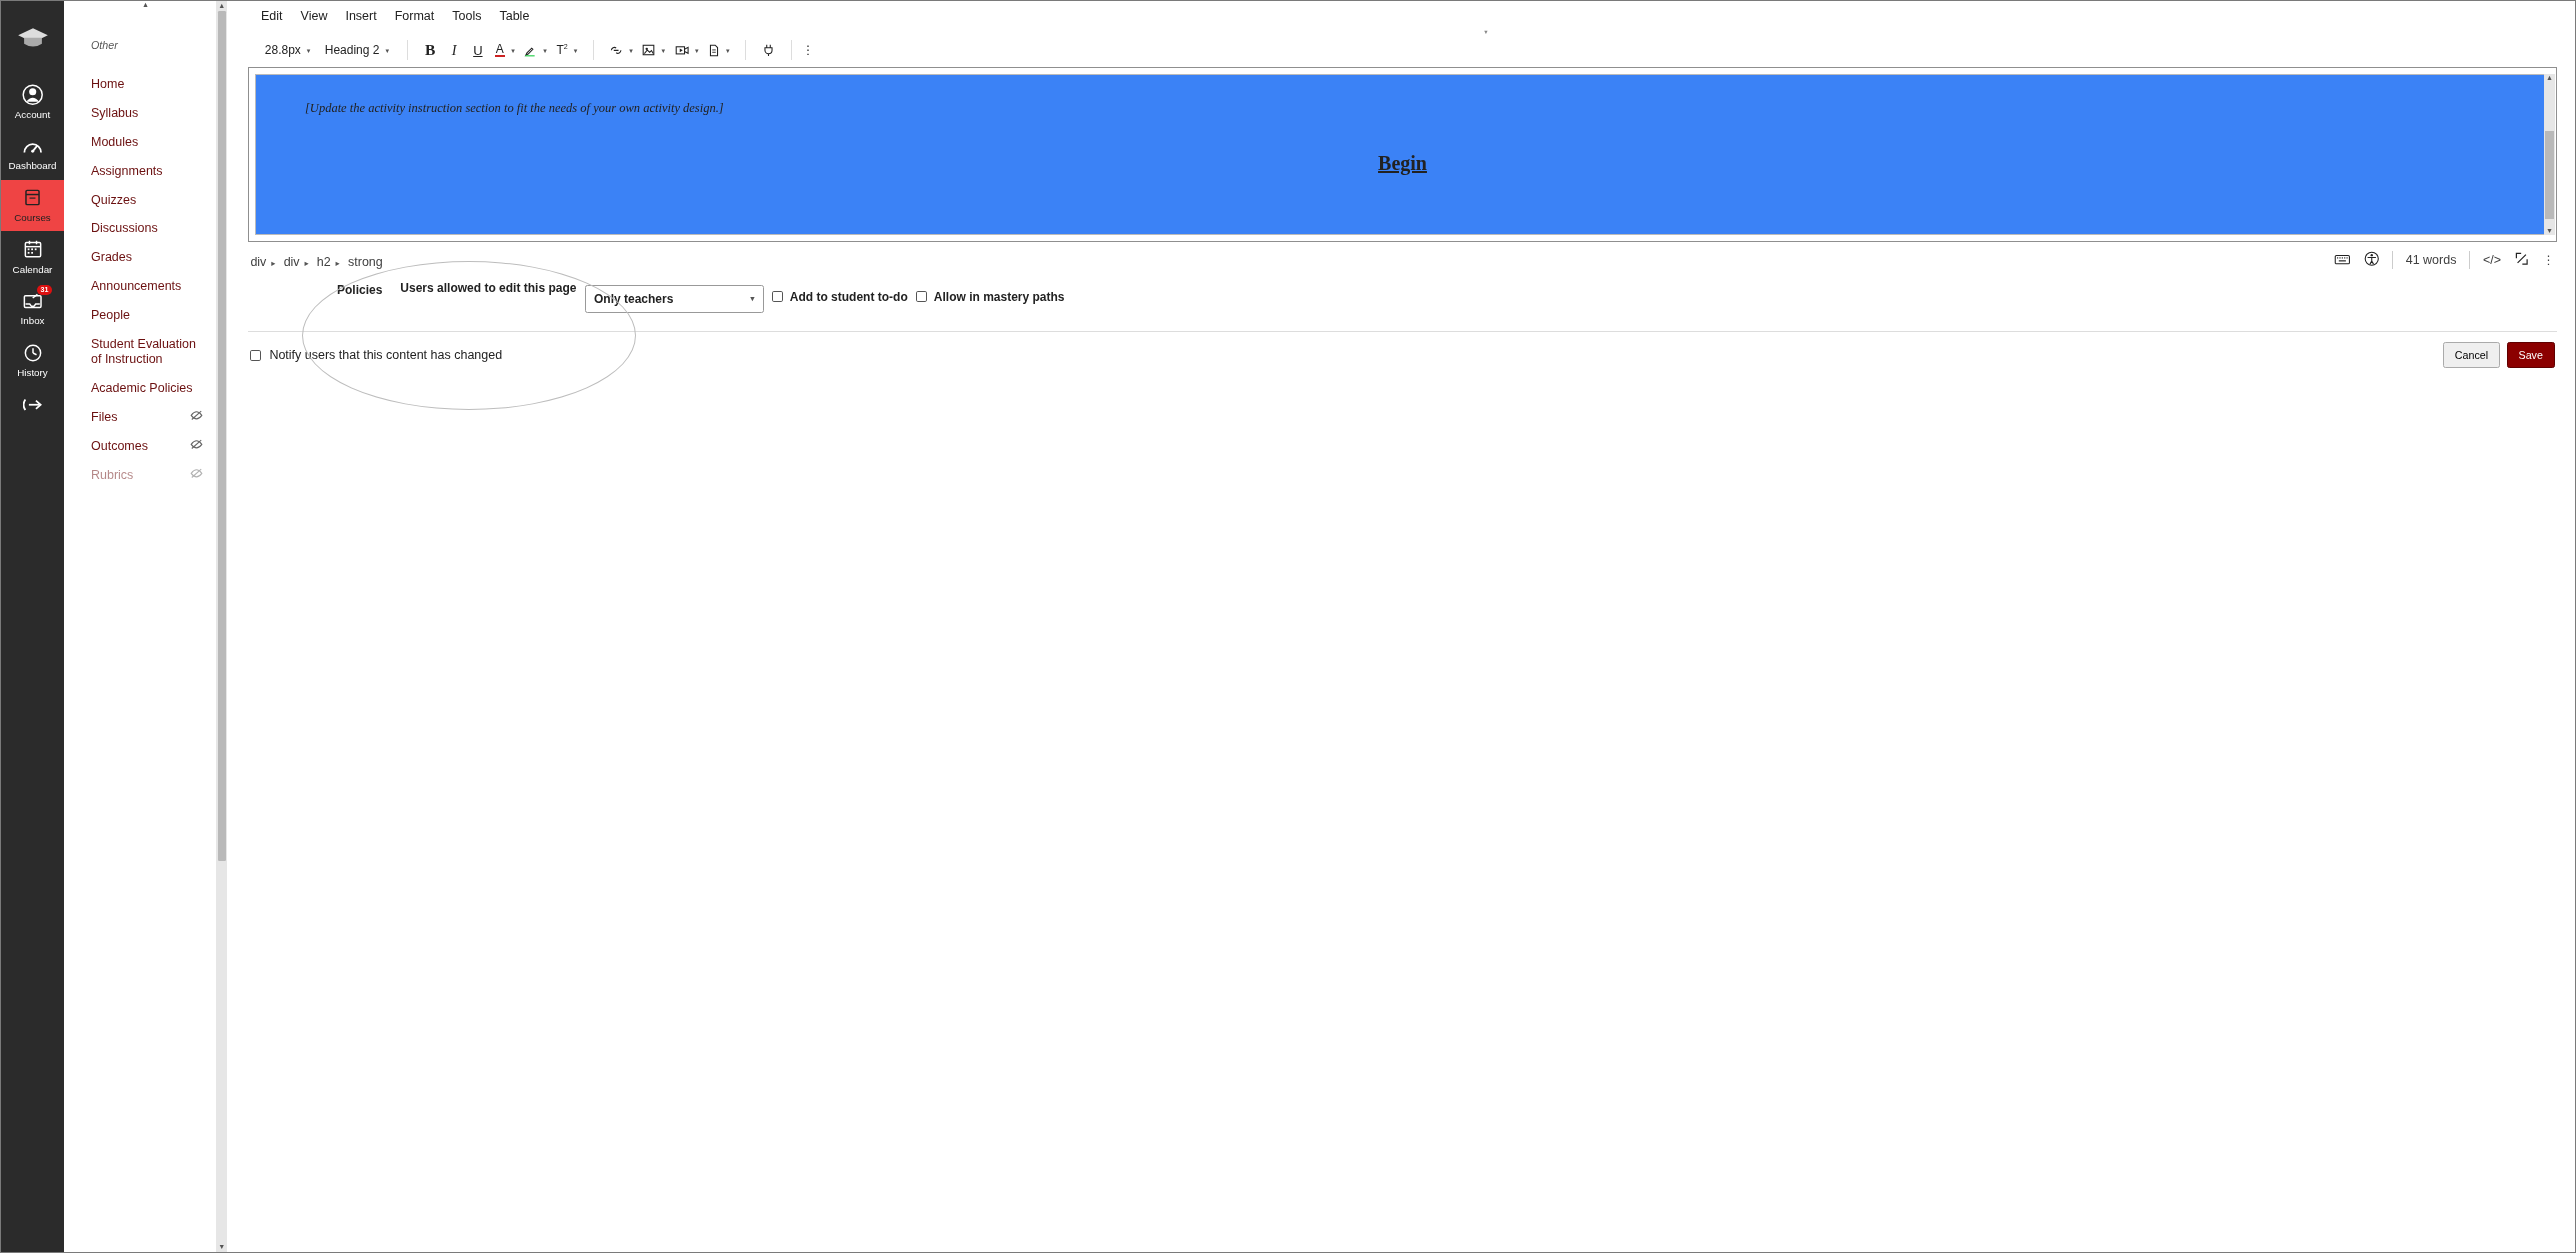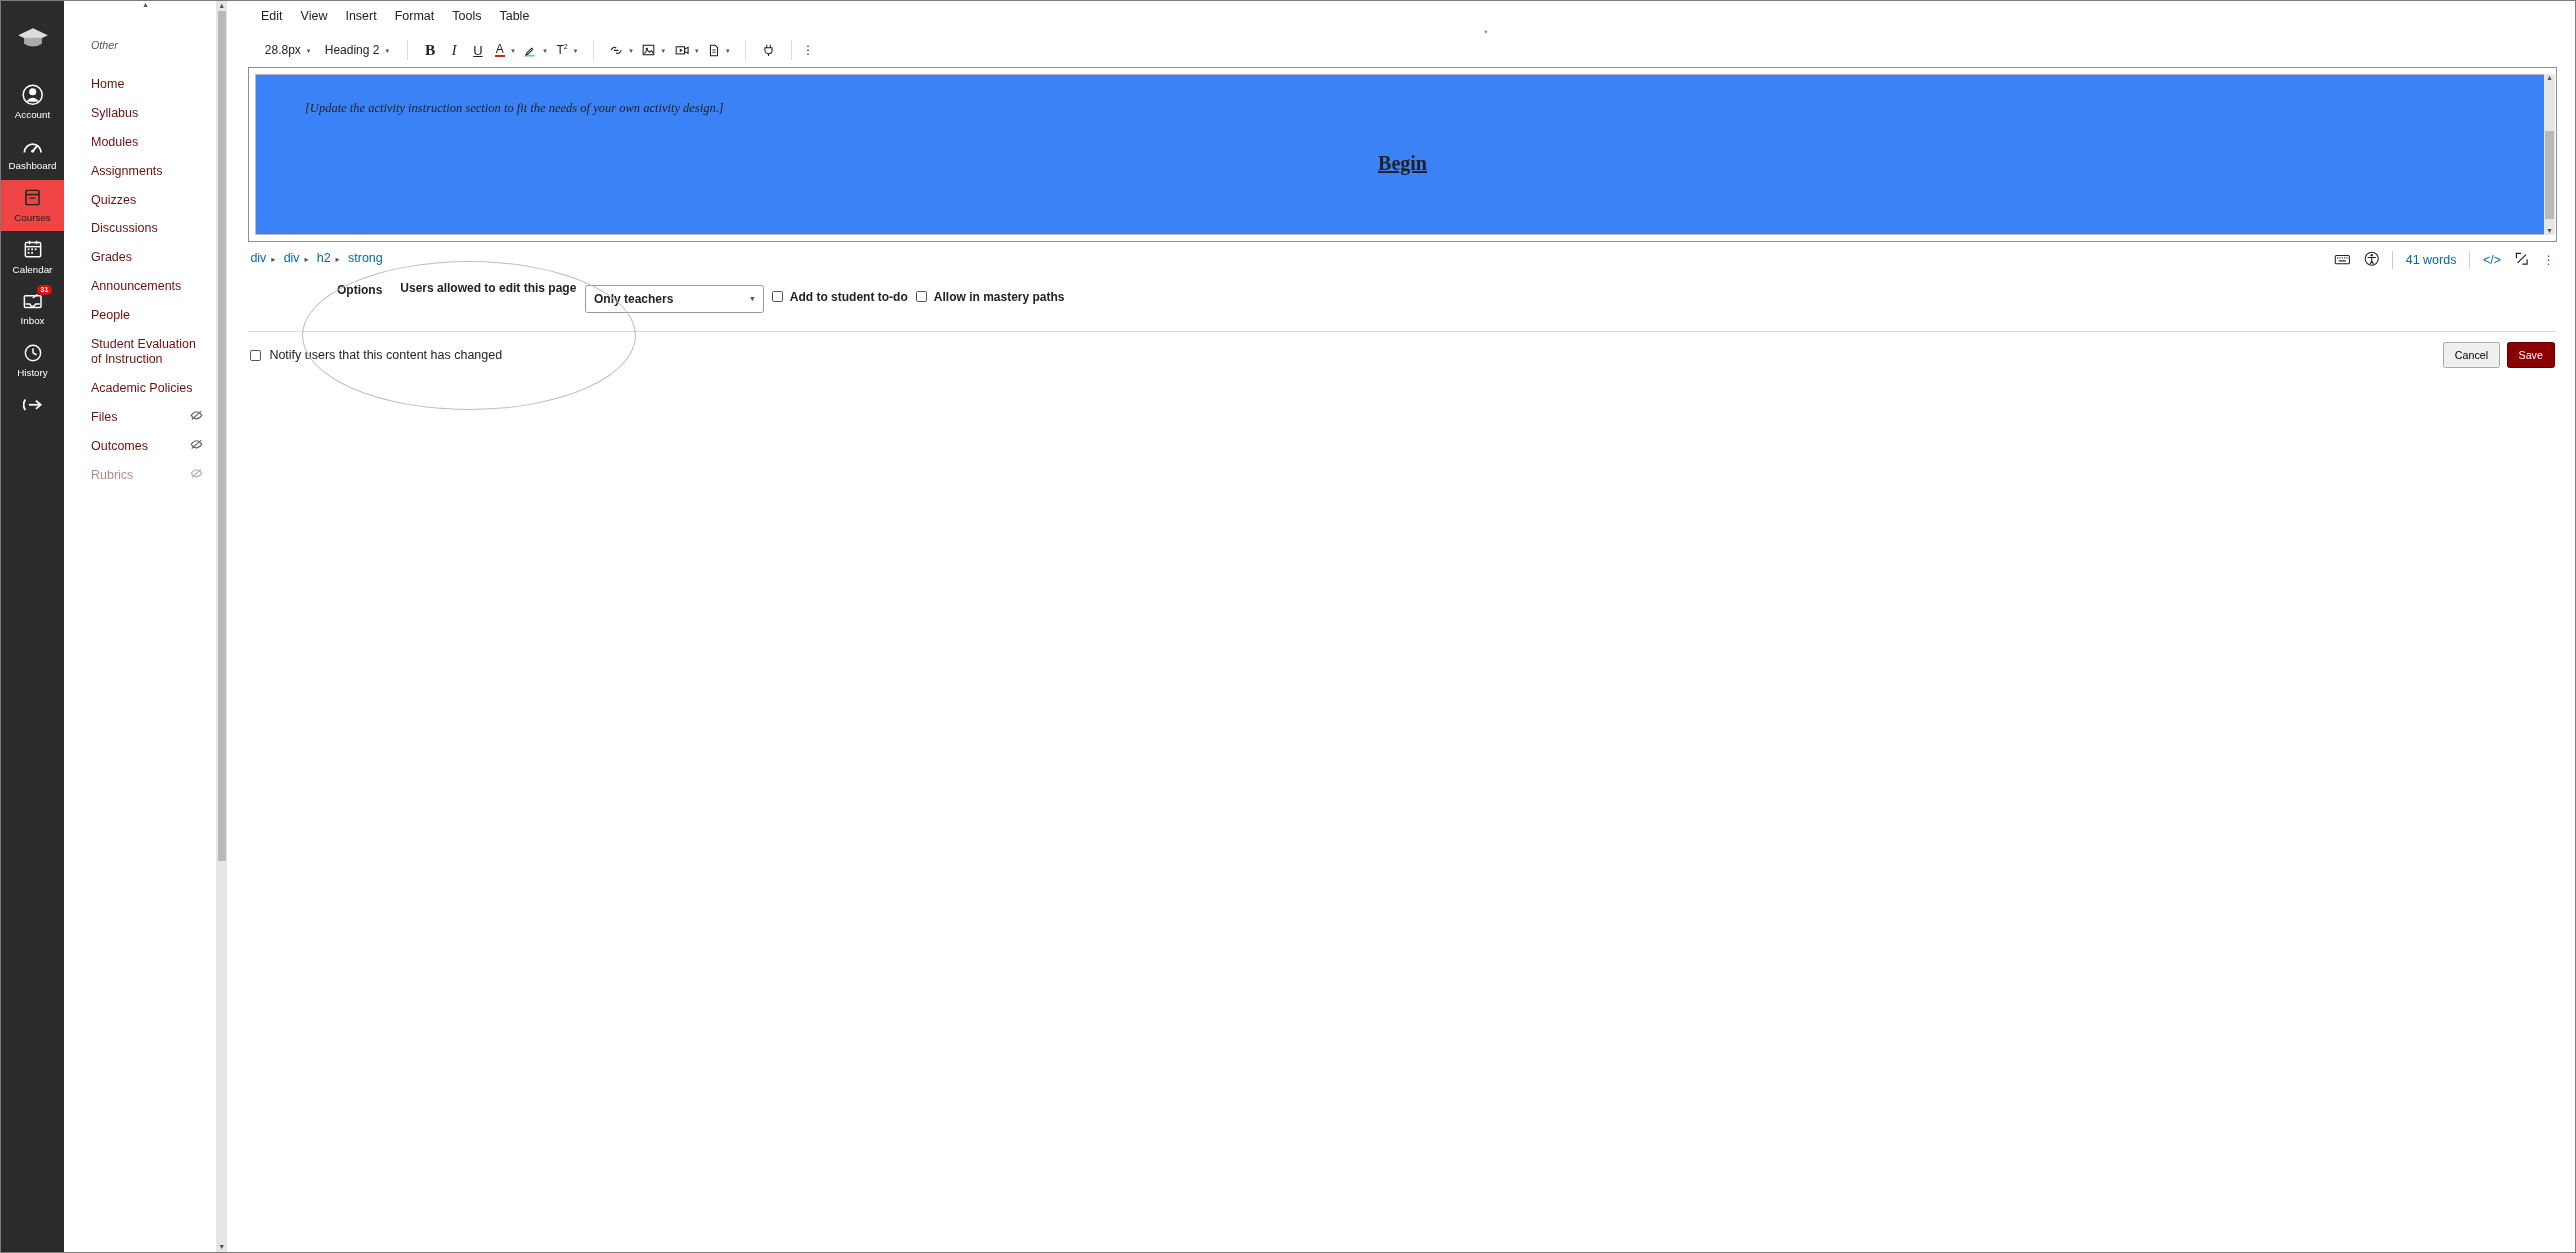--- a/index.html
+++ b/index.html
@@ -47,7 +47,7 @@
   .editor-scroll .arrow { position:absolute; left:0; right:0; text-align:center; font-size:7.1px; color:#555; }
   .editor-scroll .arrow.up { top:0; }
   .editor-scroll .arrow.down { bottom:0; }
-  .status-row { display:flex; align-items:flex-start; justify-content:space-between; padding: 8.3px 2.4px 6px; font-size:12.5px; color:#0369a1; }
+  .status-row { display:flex; align-items:flex-end; justify-content:space-between; padding: 8.3px 2.4px 6px; font-size:12.5px; color:#404040; }
   .crumbs span.sep { margin: 0 4.8px; font-size:8.3px; color:#555; }
   .status-icons { display:flex; align-items:center; gap:13px; }
   .status-icons .isep { width:0.6px; height:18px; background:#ccc; }

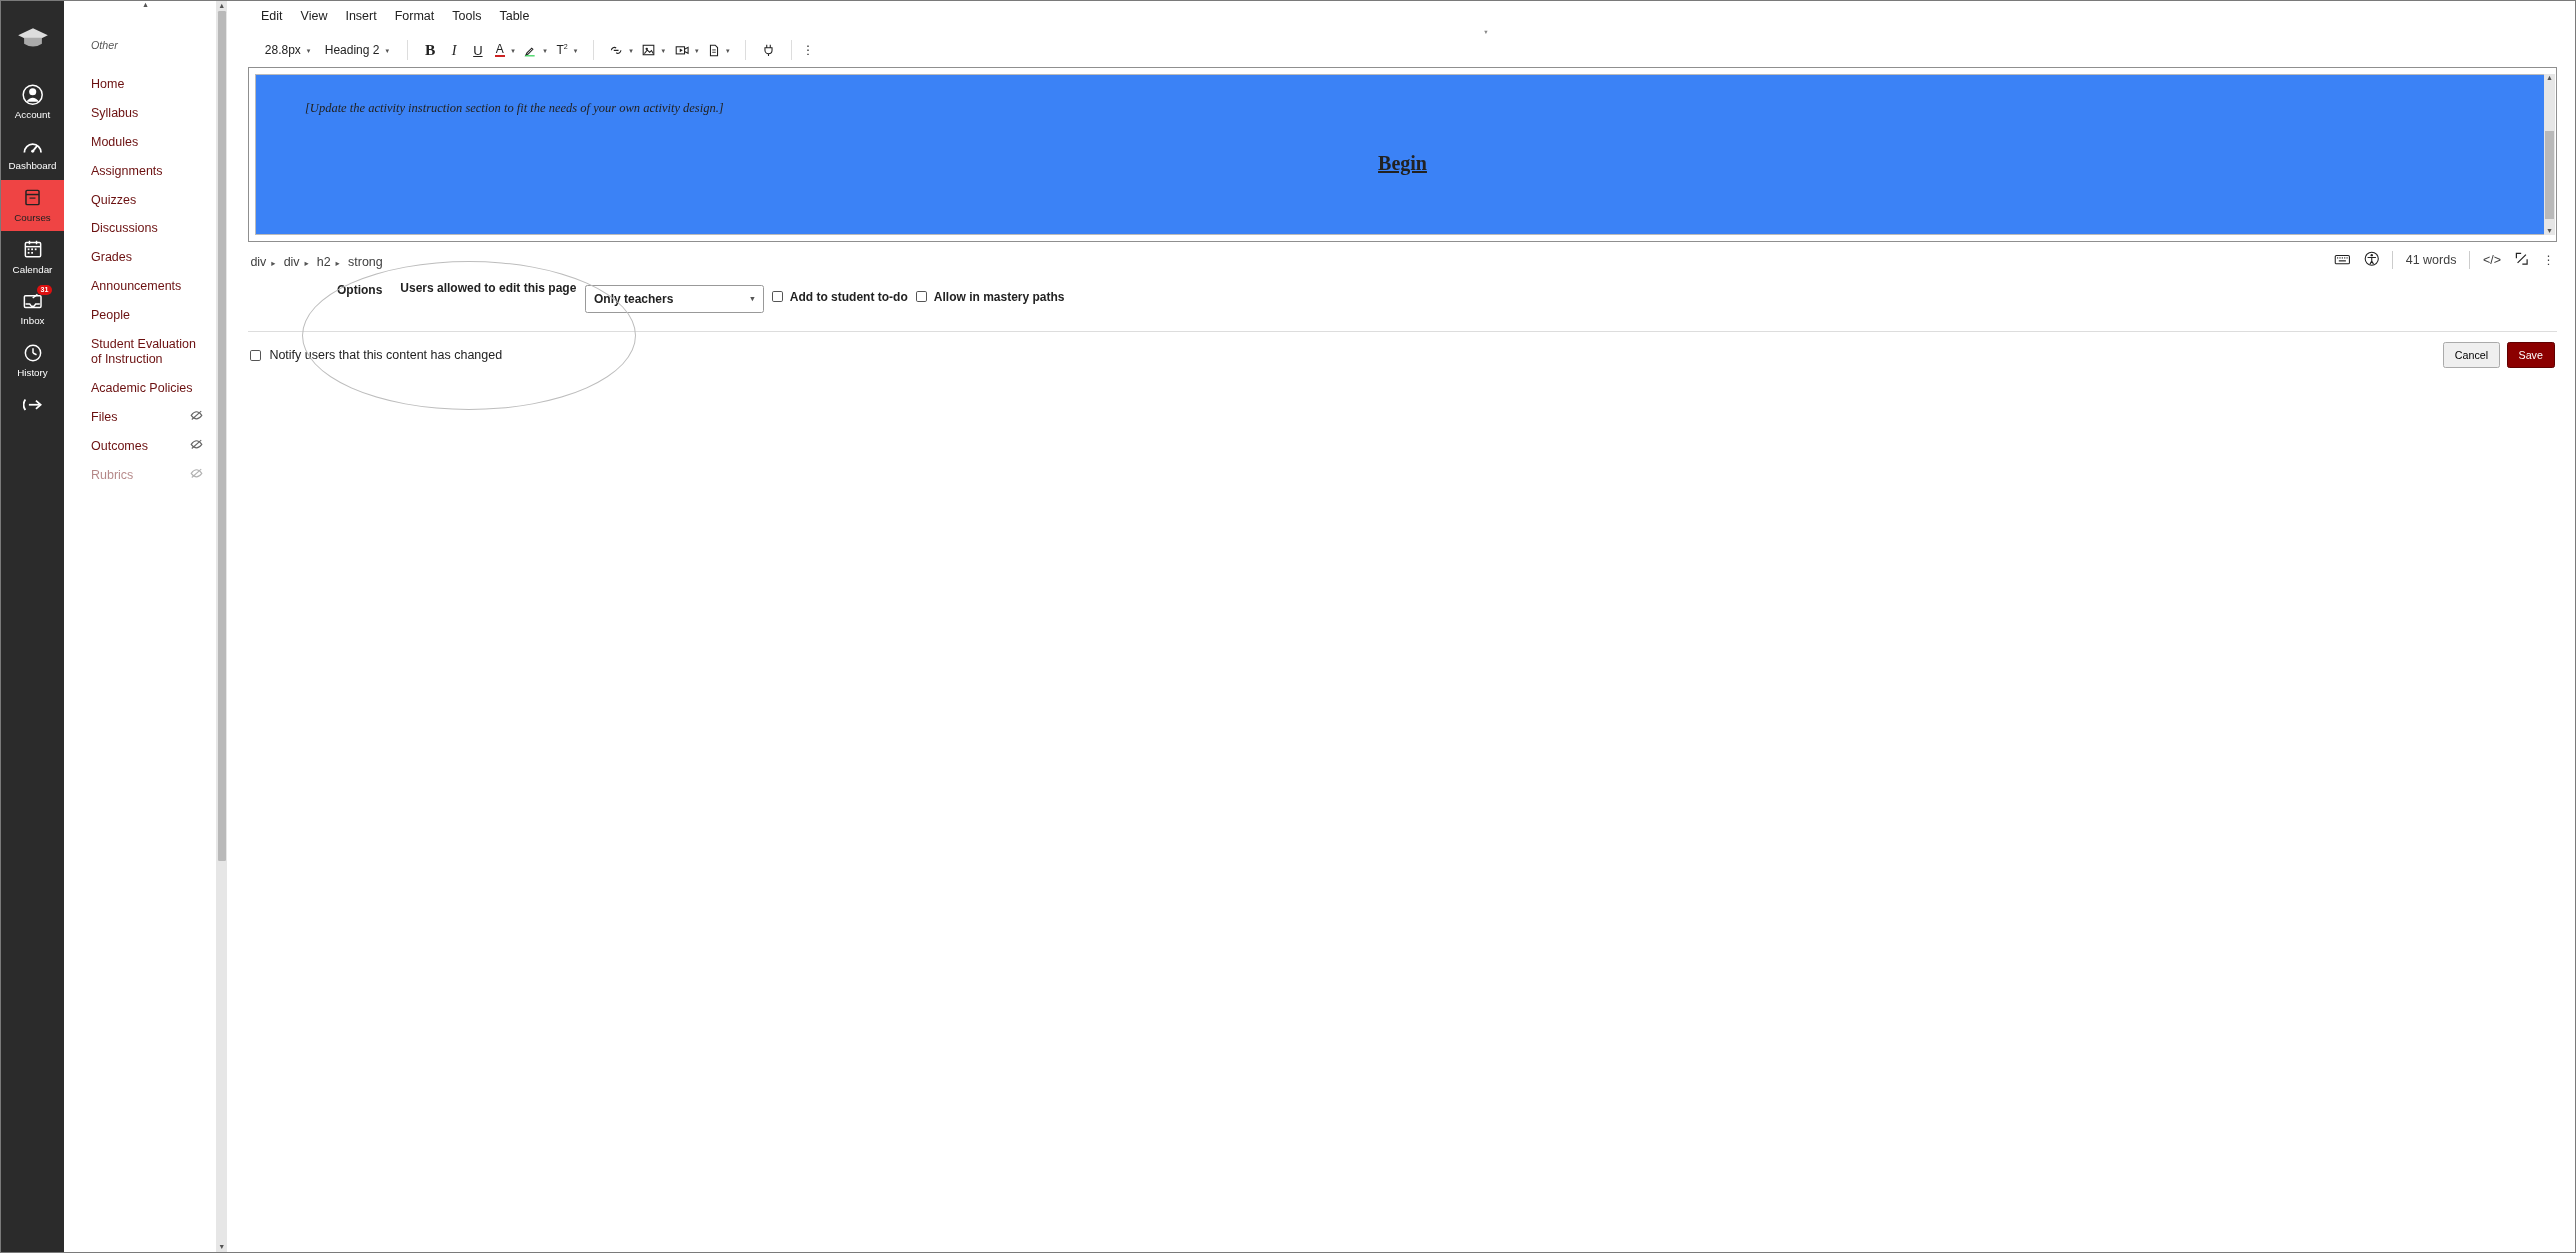--- a/index.html
+++ b/index.html
@@ -372,7 +372,7 @@
 
     <div class="options-row">
       <div class="ellipse"></div>
-      <div class="options-label">Options</div>
+      <div class="options-label">Policies</div>
       <div class="options-fields">
         <div>Users allowed to edit this page</div>
         <div class="select-wrap">

